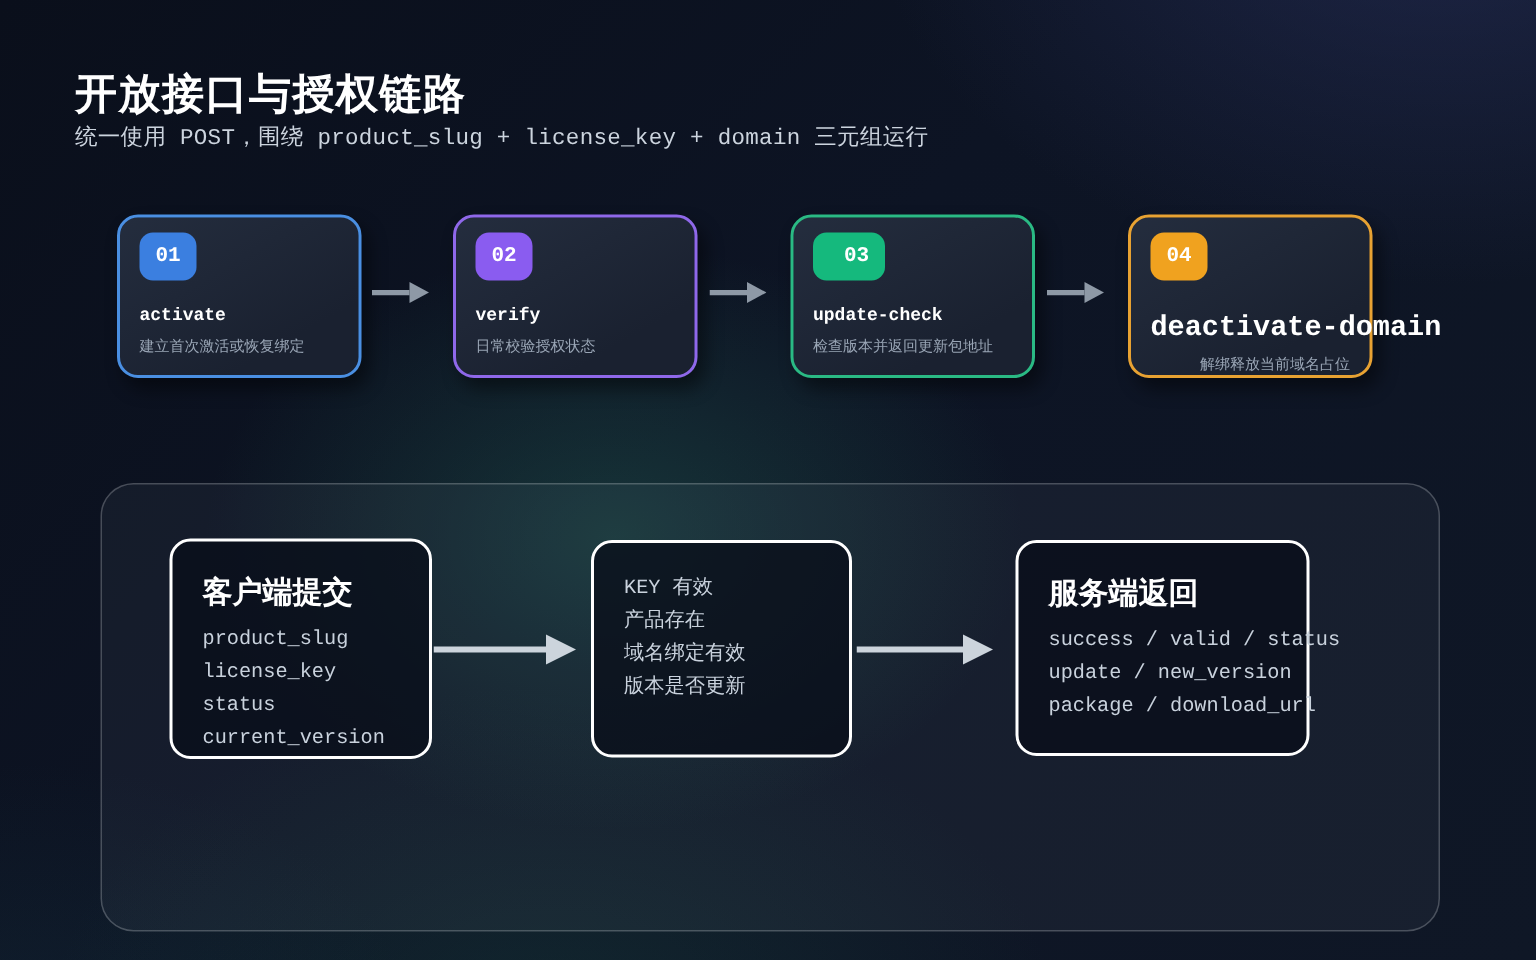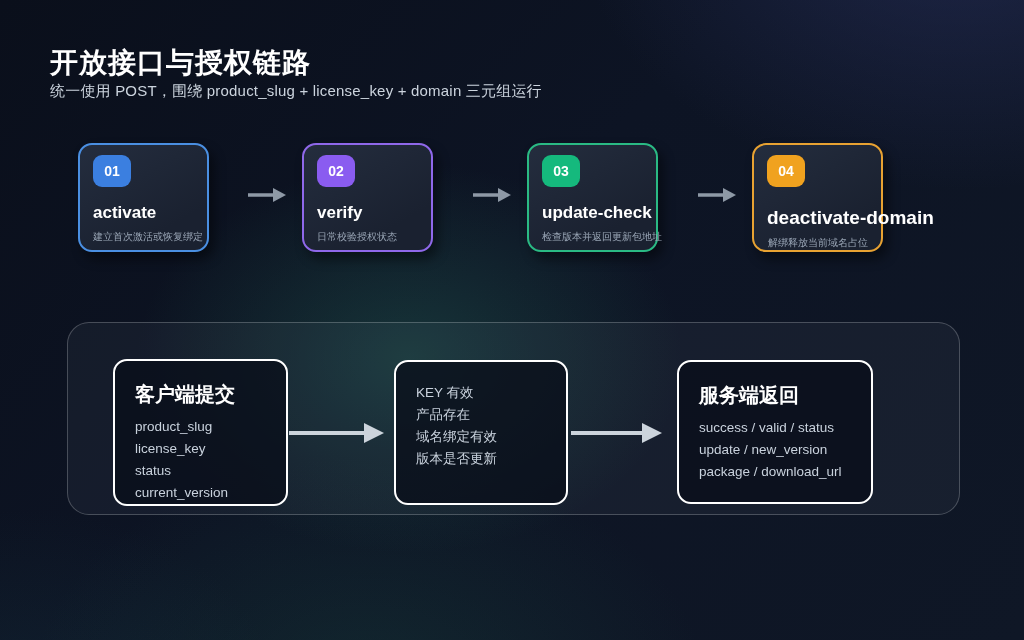--- a/index.html
+++ b/index.html
@@ -13,7 +13,7 @@
       radial-gradient(400px 300px at 2% 110%, rgba(24,60,72,0.28), transparent 65%),
       linear-gradient(135deg,#0a0f1b 0%,#0d1424 45%,#0f1726 100%);
   }
-  .abs{position:absolute;}
+  .abs{position:absolute;font-family:Liberation Mono, monospace;}
   
   .title{left:50px;top:44px;font-size:28px;font-weight:700;color:#ffffff;letter-spacing:1px;}
   .subtitle{left:50px;top:82px;font-size:15px;color:#ccd4de;letter-spacing:0.2px;}

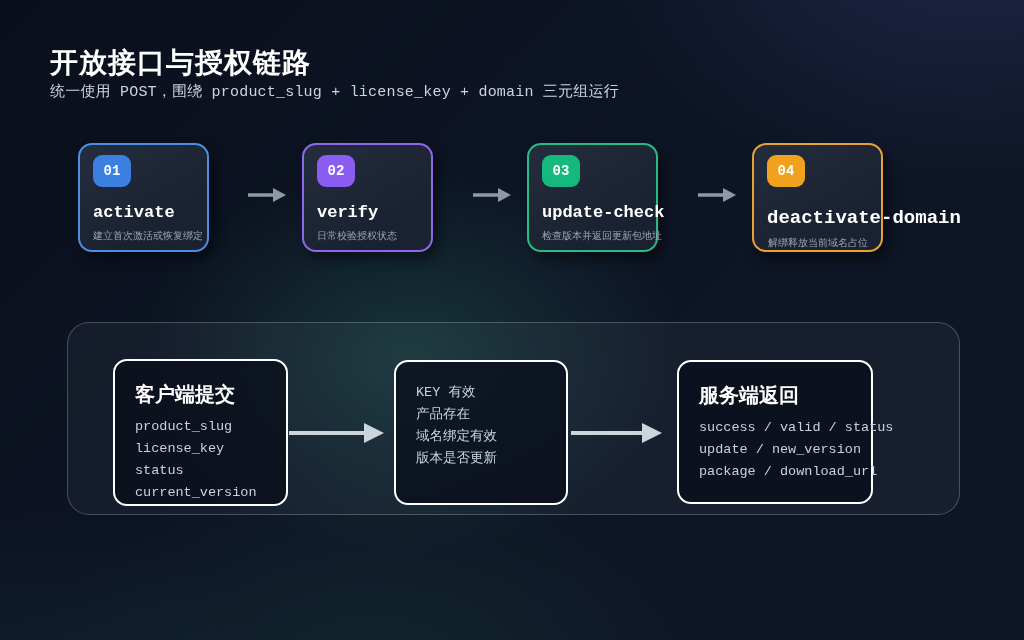--- a/index.html
+++ b/index.html
@@ -19,7 +19,7 @@
   .subtitle{left:50px;top:82px;font-size:15px;color:#ccd4de;letter-spacing:0.2px;}
   
   .step-card{
-    top:143px;width:131px;height:109px;box-sizing:border-box;
+    top:143px;width:163px;height:109px;box-sizing:border-box;
     border-radius:14px;border:2px solid #fff;
     background:linear-gradient(150deg,#242d3e 0%,#1a2130 75%);
     box-shadow:5px 7px 12px rgba(0,0,0,0.45);

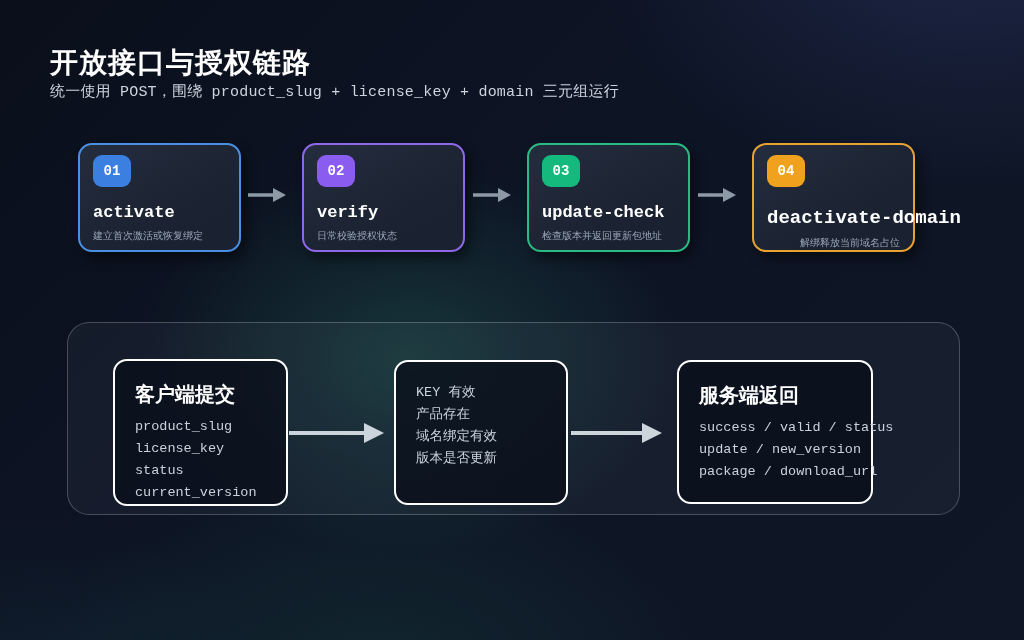--- a/index.html
+++ b/index.html
@@ -34,7 +34,7 @@
   .step-desc{margin-top:7px;font-size:10px;color:#99a5b5;white-space:nowrap;}
   .accent-blue{border-color:#4a8fe2;}   .accent-blue .badge{background:#3b7fe0;}
   .accent-purple{border-color:#8f68ea;} .accent-purple .badge{background:#8a5cf0;}
-  .accent-green{border-color:#2aba84;}  .accent-green .badge{background:#15b97d;}
+  .accent-green{border-color:#2aba84;}  .accent-green .badge{background:#15b97d;padding-left:10px;}
   .accent-orange{border-color:#e8a232;text-align:right;} .accent-orange .badge{background:#f0a21f;}
   .step-arrow{top:186px;width:38px;height:18px;}
   

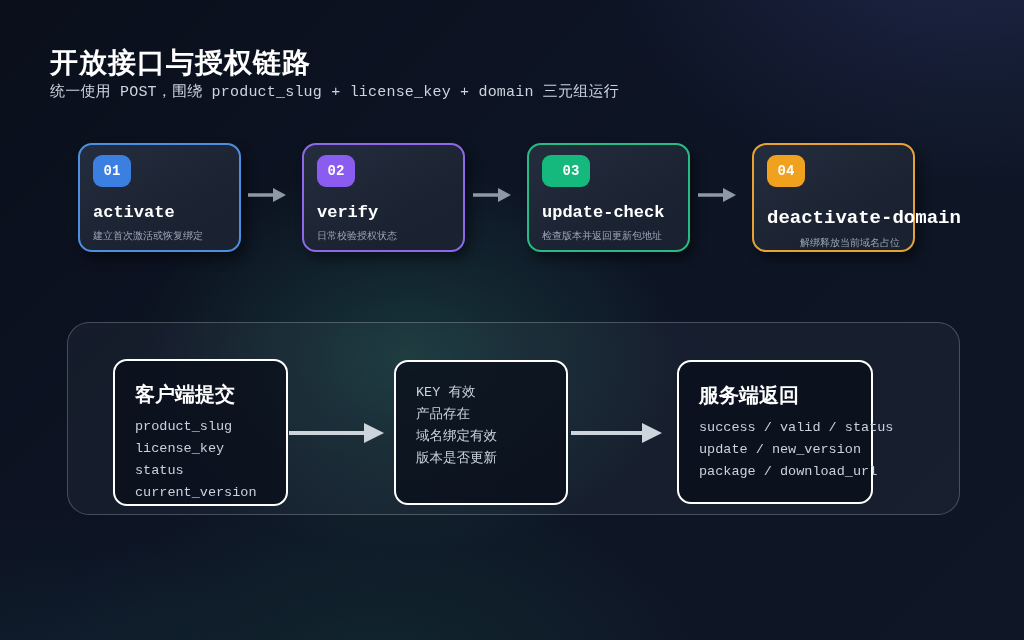--- a/index.html
+++ b/index.html
@@ -29,7 +29,7 @@
     width:38px;height:32px;border-radius:9px;color:#fff;
     font-size:14px;font-weight:700;display:flex;align-items:center;justify-content:center;
   }
-  .step-title{margin-top:16px;font-size:17px;font-weight:700;color:#ffffff;white-space:nowrap;}
+  .step-title{margin-top:16px;font-size:12px;font-weight:700;color:#ffffff;white-space:nowrap;}
   .step-title.small{margin-top:20px;font-size:19px;}
   .step-desc{margin-top:7px;font-size:10px;color:#99a5b5;white-space:nowrap;}
   .accent-blue{border-color:#4a8fe2;}   .accent-blue .badge{background:#3b7fe0;}

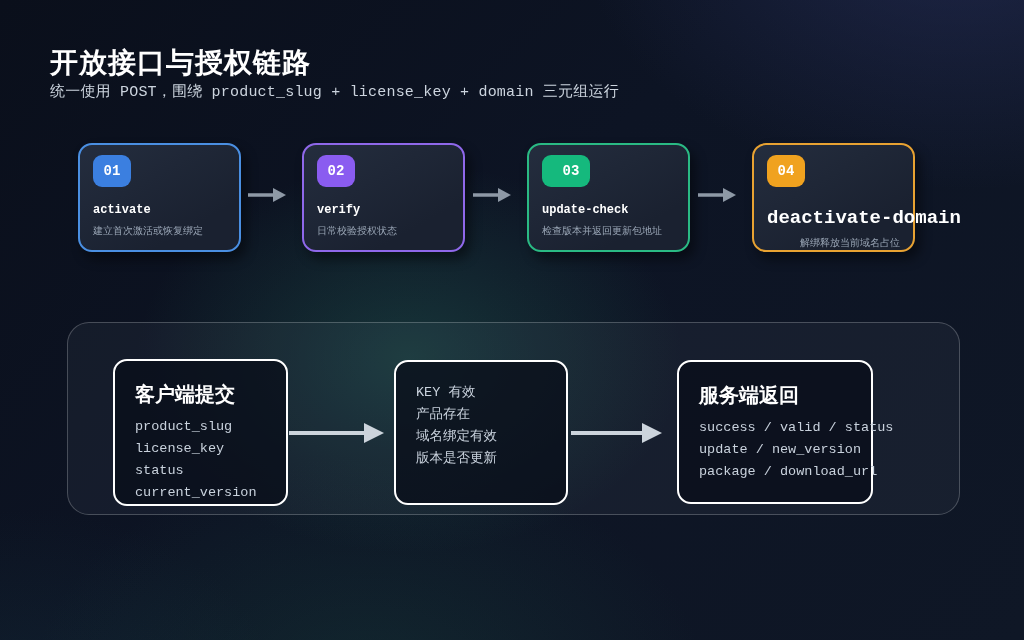--- a/index.html
+++ b/index.html
@@ -39,7 +39,7 @@
   .step-arrow{top:186px;width:38px;height:18px;}
   
   .flow-panel{
-    left:67px;top:322px;width:893px;height:193px;box-sizing:border-box;
+    left:67px;top:322px;width:893px;height:299px;box-sizing:border-box;
     border-radius:22px;background:rgba(175,195,220,0.055);
     border:1px solid rgba(255,255,255,0.22);
   }

